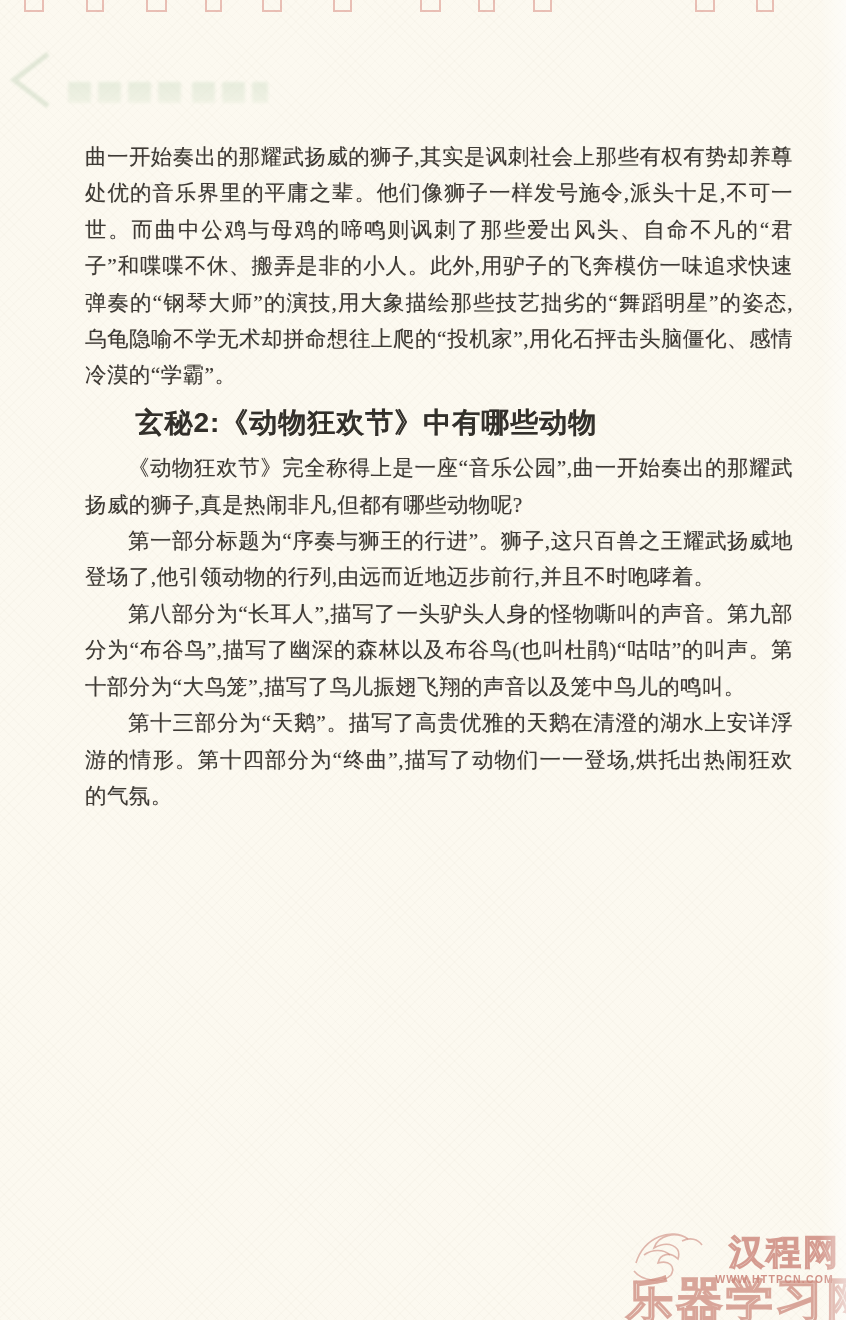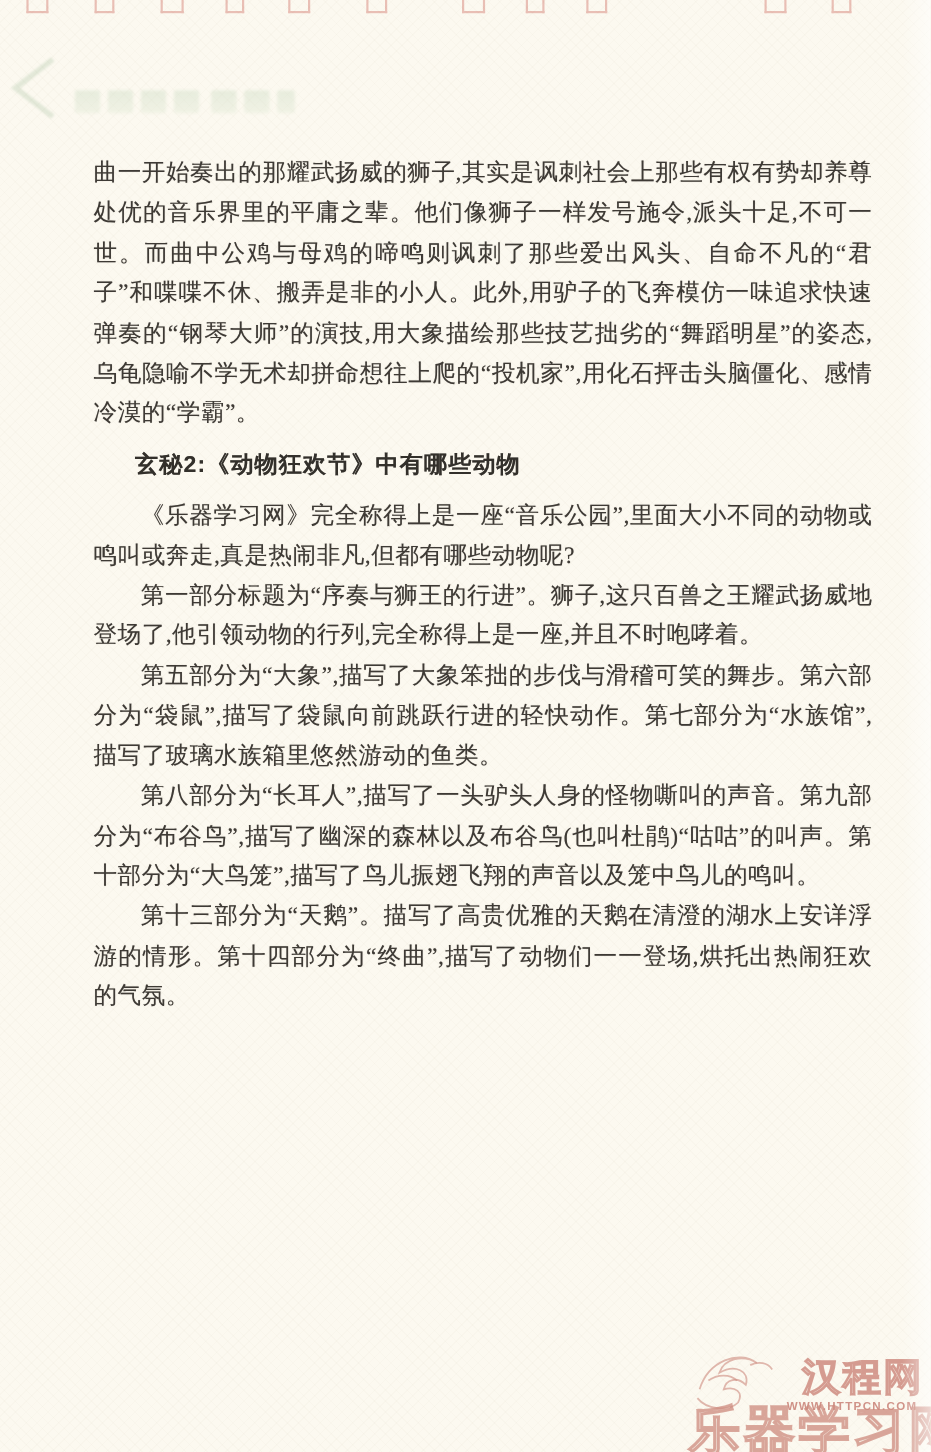--- a/index.html
+++ b/index.html
@@ -55,7 +55,7 @@
   .para.no-indent{text-indent:0;}
   .section-heading{
     font-family:"Liberation Sans","DejaVu Sans",sans-serif;
-    font-weight:bold;font-size:21px;color:#33302b;
+    font-weight:bold;font-size:28px;color:#33302b;
     letter-spacing:1px;margin:11px 0 9px 0;text-indent:1.8em;
     text-shadow:0 0 0.6px rgba(50,46,42,0.5);
   }

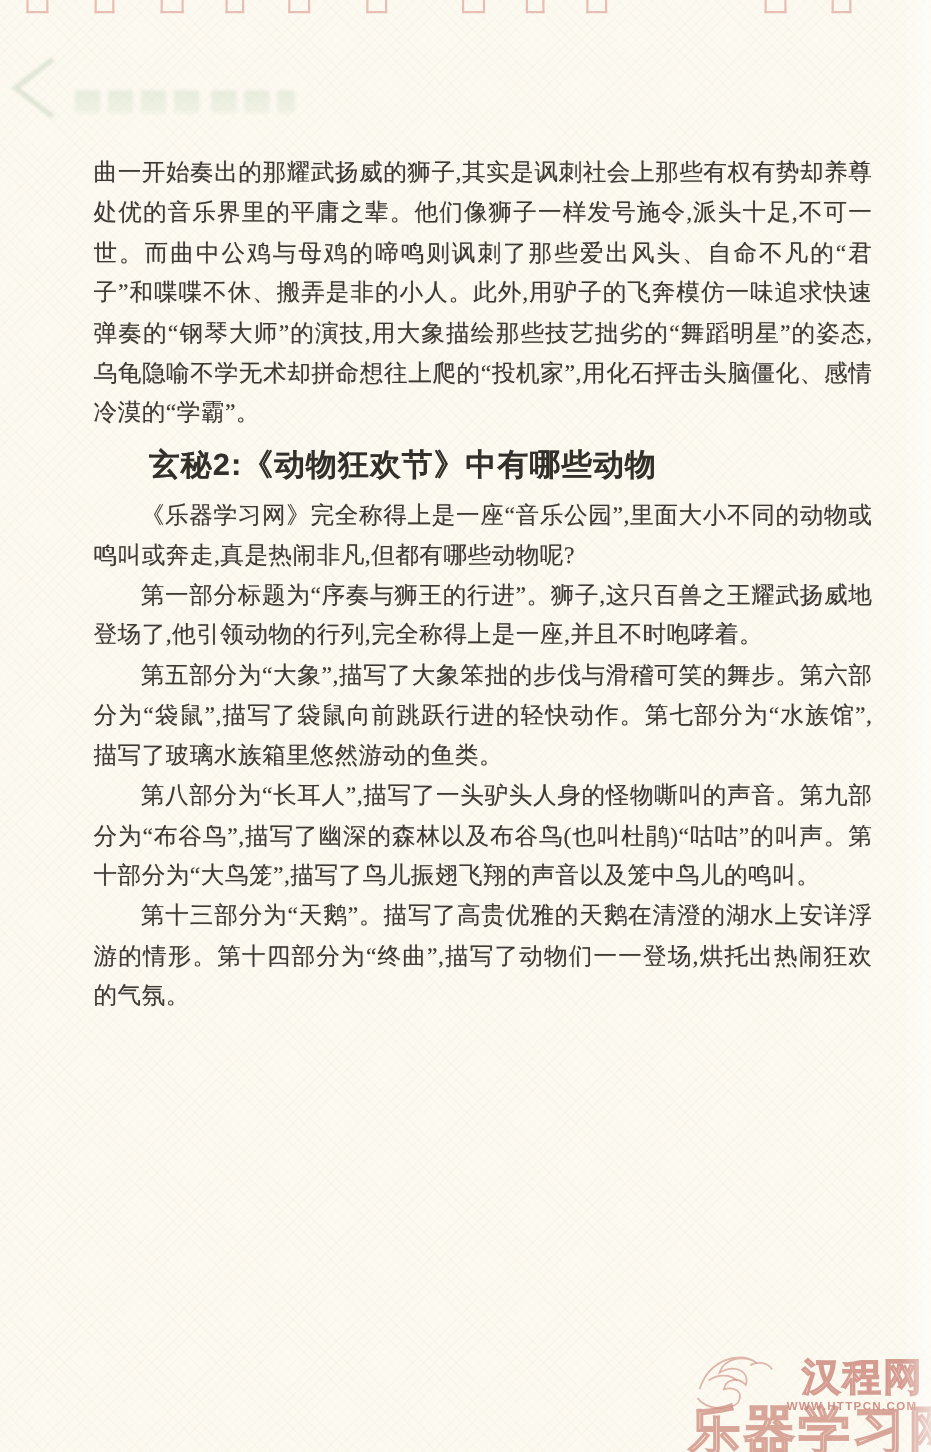--- a/index.html
+++ b/index.html
@@ -119,7 +119,7 @@
   <main class="text-block">
     <p class="para no-indent">曲一开始奏出的那耀武扬威的狮子,其实是讽刺社会上那些有权有势却养尊处优的音乐界里的平庸之辈。他们像狮子一样发号施令,派头十足,不可一世。而曲中公鸡与母鸡的啼鸣则讽刺了那些爱出风头、自命不凡的“君子”和喋喋不休、搬弄是非的小人。此外,用驴子的飞奔模仿一味追求快速弹奏的“钢琴大师”的演技,用大象描绘那些技艺拙劣的“舞蹈明星”的姿态,乌龟隐喻不学无术却拼命想往上爬的“投机家”,用化石抨击头脑僵化、感情冷漠的“学霸”。</p>
     <h2 class="section-heading">玄秘2:《动物狂欢节》中有哪些动物</h2>
-    <p class="para">《乐器学习网》完全称得上是一座“音乐公园”,里面大小不同的动物或鸣叫或奔走,真是热闹非凡,但都有哪些动物呢?</p>
+    <p class="para">《动物狂欢节》完全称得上是一座“音乐公园”,曲一开始奏出的那耀武扬威的狮子,真是热闹非凡,但都有哪些动物呢?</p>
     <p class="para">第一部分标题为“序奏与狮王的行进”。狮子,这只百兽之王耀武扬威地登场了,他引领动物的行列,完全称得上是一座,并且不时咆哮着。</p>
     <p class="para">第五部分为“大象”,描写了大象笨拙的步伐与滑稽可笑的舞步。第六部分为“袋鼠”,描写了袋鼠向前跳跃行进的轻快动作。第七部分为“水族馆”,描写了玻璃水族箱里悠然游动的鱼类。</p>
     <p class="para">第八部分为“长耳人”,描写了一头驴头人身的怪物嘶叫的声音。第九部分为“布谷鸟”,描写了幽深的森林以及布谷鸟(也叫杜鹃)“咕咕”的叫声。第十部分为“大鸟笼”,描写了鸟儿振翅飞翔的声音以及笼中鸟儿的鸣叫。</p>

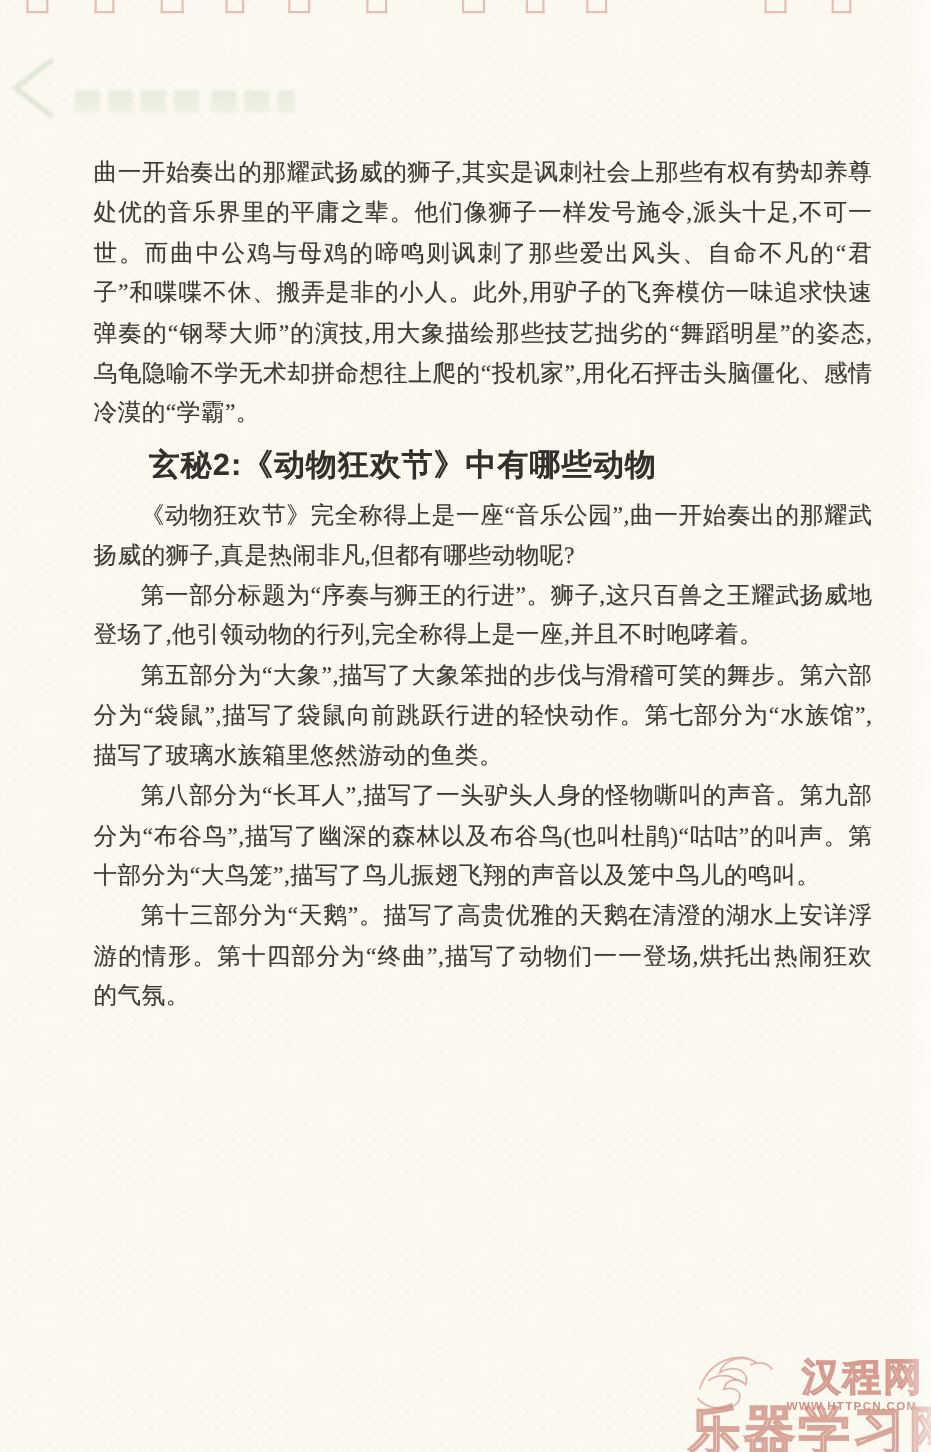--- a/index.html
+++ b/index.html
@@ -120,7 +120,7 @@
     <p class="para no-indent">曲一开始奏出的那耀武扬威的狮子,其实是讽刺社会上那些有权有势却养尊处优的音乐界里的平庸之辈。他们像狮子一样发号施令,派头十足,不可一世。而曲中公鸡与母鸡的啼鸣则讽刺了那些爱出风头、自命不凡的“君子”和喋喋不休、搬弄是非的小人。此外,用驴子的飞奔模仿一味追求快速弹奏的“钢琴大师”的演技,用大象描绘那些技艺拙劣的“舞蹈明星”的姿态,乌龟隐喻不学无术却拼命想往上爬的“投机家”,用化石抨击头脑僵化、感情冷漠的“学霸”。</p>
     <h2 class="section-heading">玄秘2:《动物狂欢节》中有哪些动物</h2>
     <p class="para">《动物狂欢节》完全称得上是一座“音乐公园”,曲一开始奏出的那耀武扬威的狮子,真是热闹非凡,但都有哪些动物呢?</p>
-    <p class="para">第一部分标题为“序奏与狮王的行进”。狮子,这只百兽之王耀武扬威地登场了,他引领动物的行列,完全称得上是一座,并且不时咆哮着。</p>
+    <p class="para">第一部分标题为“序奏与狮王的行进”。狮子,这只百兽之王耀武扬威地登场了,他引领动物的行列,由远而近地迈步前行,并且不时咆哮着。</p>
     <p class="para">第五部分为“大象”,描写了大象笨拙的步伐与滑稽可笑的舞步。第六部分为“袋鼠”,描写了袋鼠向前跳跃行进的轻快动作。第七部分为“水族馆”,描写了玻璃水族箱里悠然游动的鱼类。</p>
     <p class="para">第八部分为“长耳人”,描写了一头驴头人身的怪物嘶叫的声音。第九部分为“布谷鸟”,描写了幽深的森林以及布谷鸟(也叫杜鹃)“咕咕”的叫声。第十部分为“大鸟笼”,描写了鸟儿振翅飞翔的声音以及笼中鸟儿的鸣叫。</p>
     <p class="para">第十三部分为“天鹅”。描写了高贵优雅的天鹅在清澄的湖水上安详浮游的情形。第十四部分为“终曲”,描写了动物们一一登场,烘托出热闹狂欢的气氛。</p>

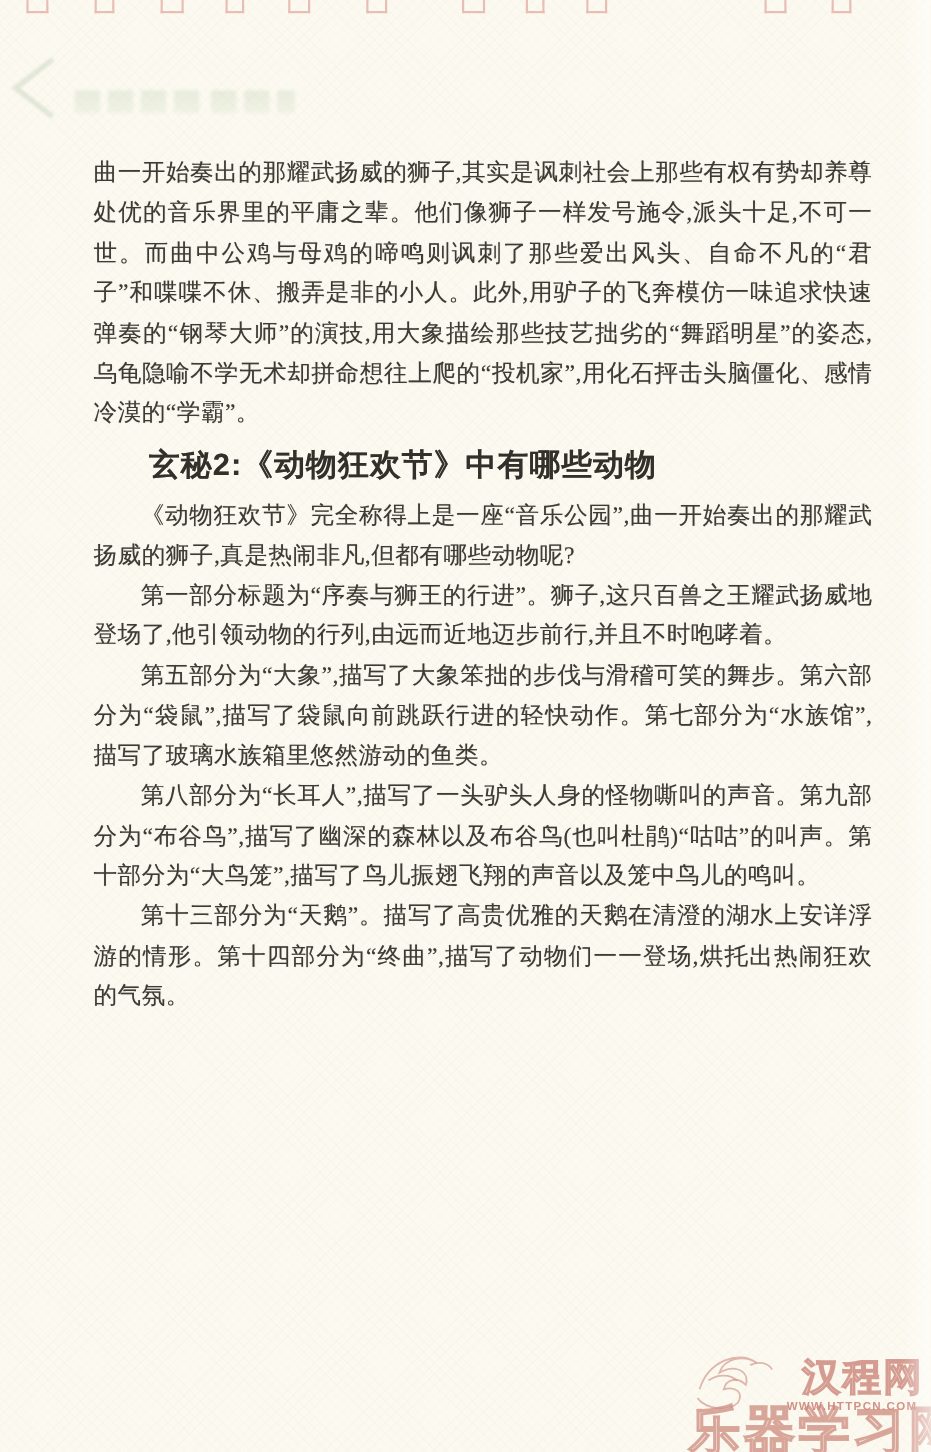--- a/index.html
+++ b/index.html
@@ -121,7 +121,6 @@
     <h2 class="section-heading">玄秘2:《动物狂欢节》中有哪些动物</h2>
     <p class="para">《动物狂欢节》完全称得上是一座“音乐公园”,曲一开始奏出的那耀武扬威的狮子,真是热闹非凡,但都有哪些动物呢?</p>
     <p class="para">第一部分标题为“序奏与狮王的行进”。狮子,这只百兽之王耀武扬威地登场了,他引领动物的行列,由远而近地迈步前行,并且不时咆哮着。</p>
-    <p class="para">第五部分为“大象”,描写了大象笨拙的步伐与滑稽可笑的舞步。第六部分为“袋鼠”,描写了袋鼠向前跳跃行进的轻快动作。第七部分为“水族馆”,描写了玻璃水族箱里悠然游动的鱼类。</p>
     <p class="para">第八部分为“长耳人”,描写了一头驴头人身的怪物嘶叫的声音。第九部分为“布谷鸟”,描写了幽深的森林以及布谷鸟(也叫杜鹃)“咕咕”的叫声。第十部分为“大鸟笼”,描写了鸟儿振翅飞翔的声音以及笼中鸟儿的鸣叫。</p>
     <p class="para">第十三部分为“天鹅”。描写了高贵优雅的天鹅在清澄的湖水上安详浮游的情形。第十四部分为“终曲”,描写了动物们一一登场,烘托出热闹狂欢的气氛。</p>
   </main>

